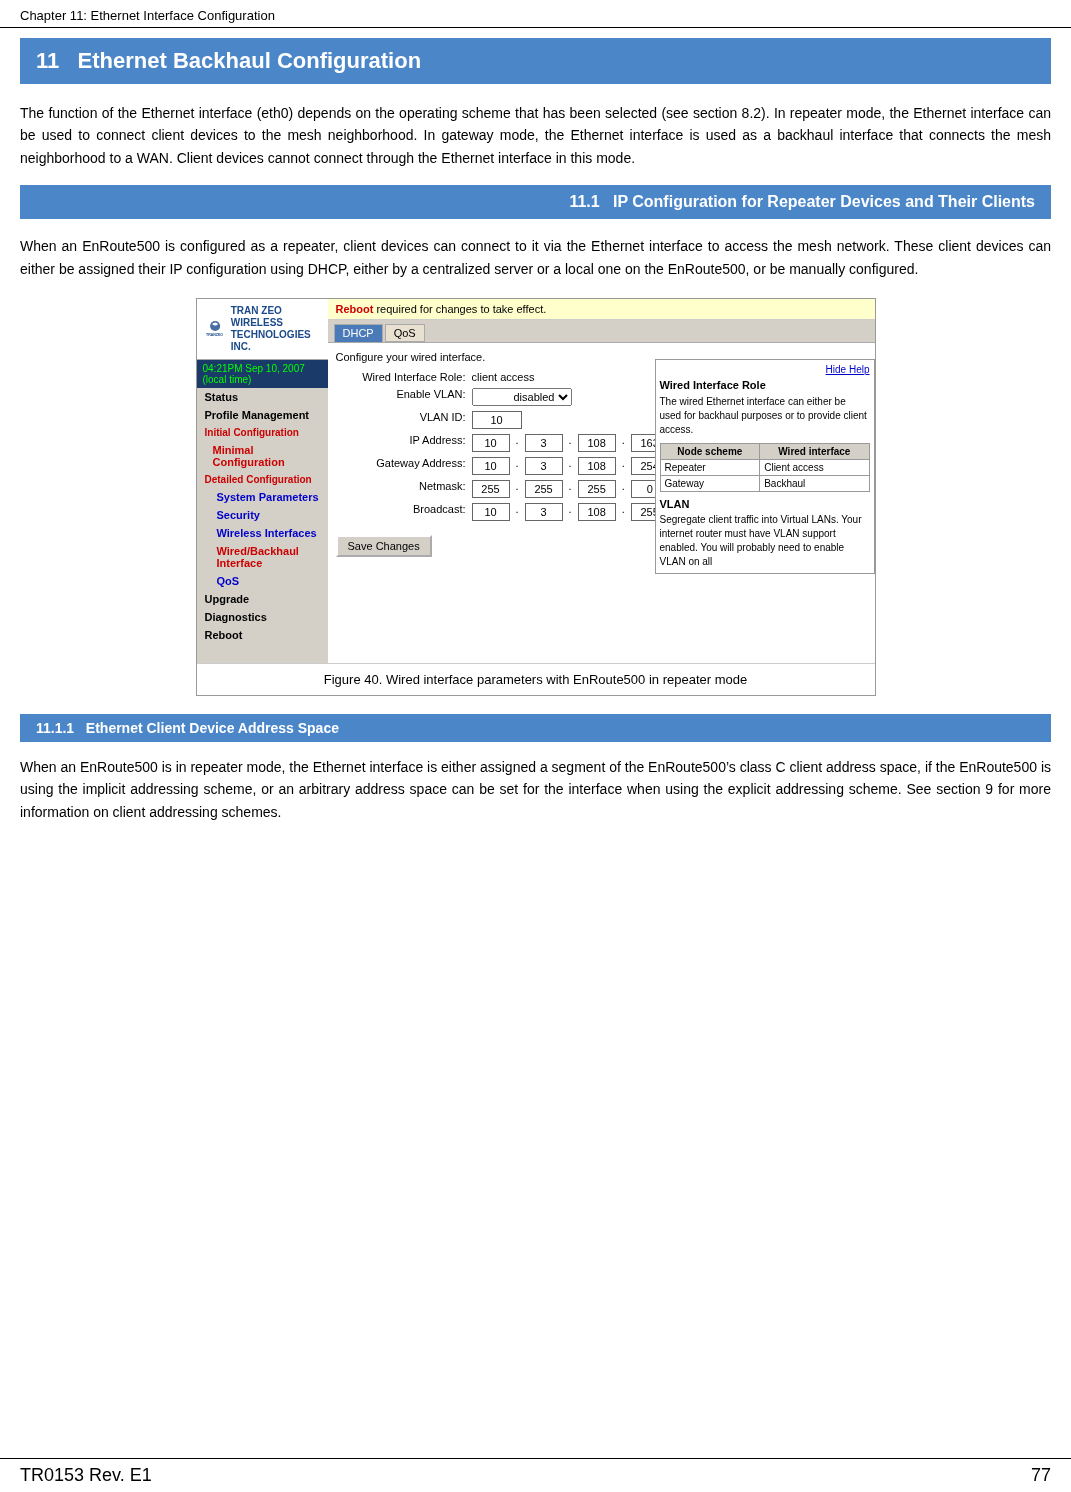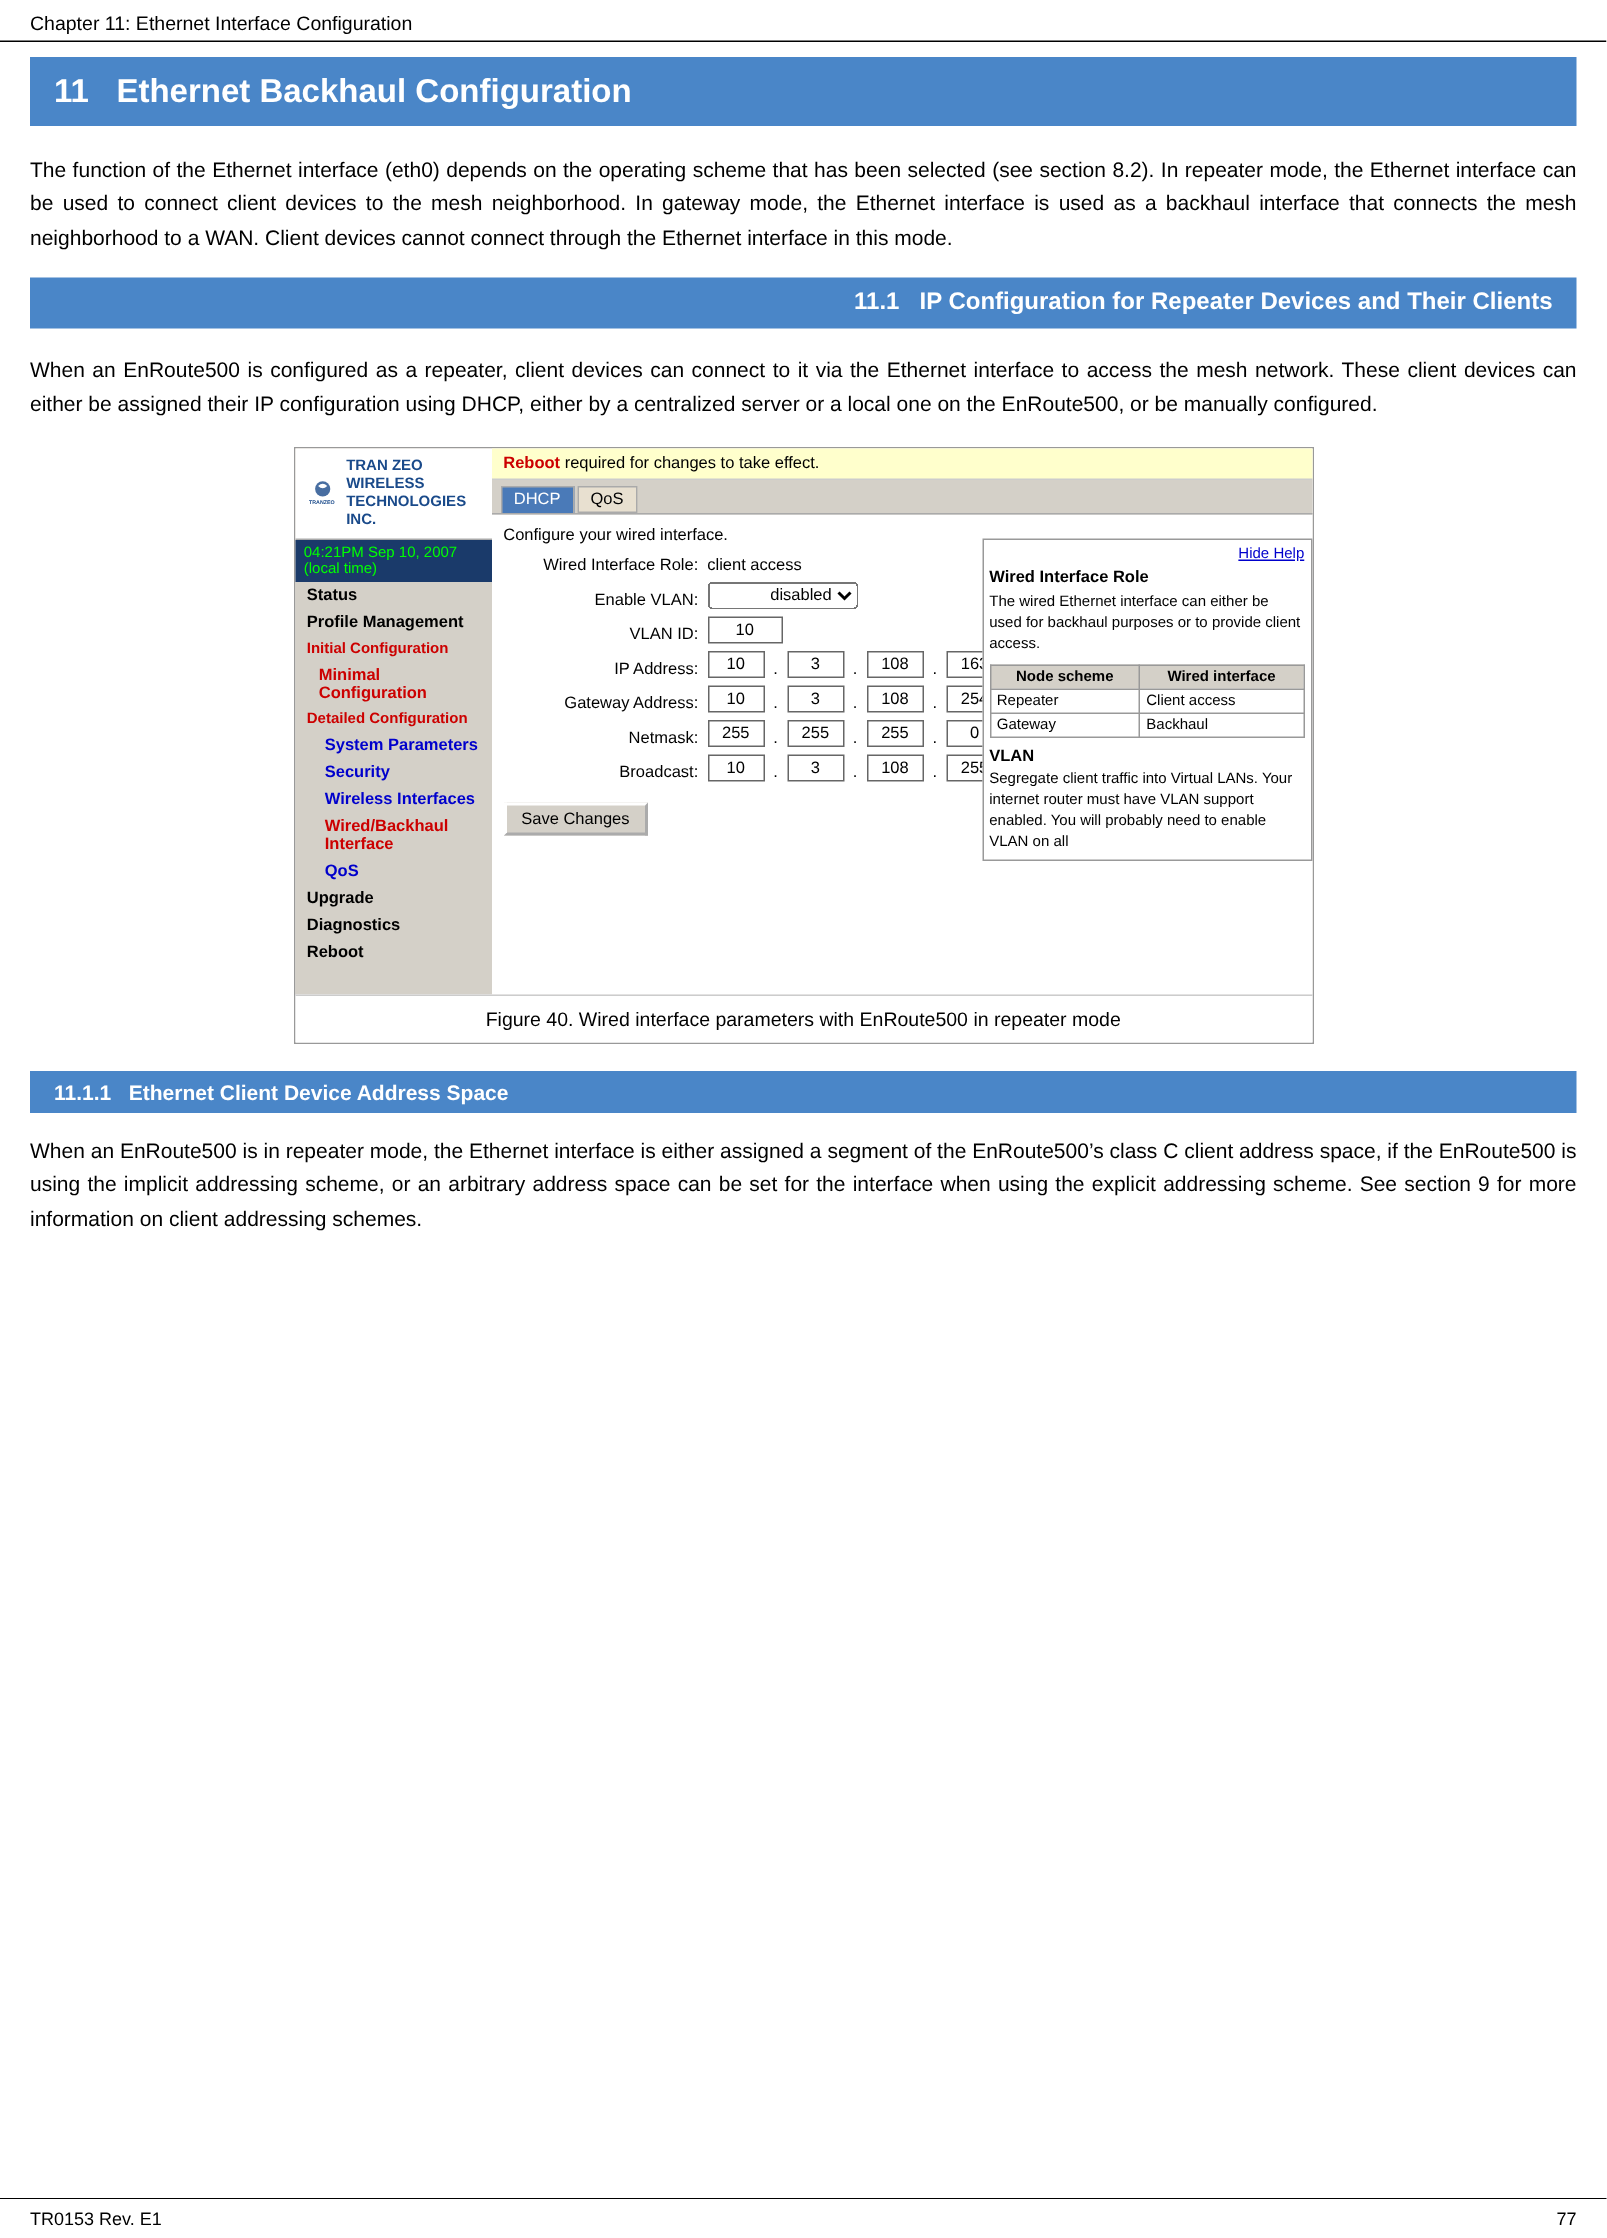--- a/index.html
+++ b/index.html
@@ -197,7 +197,7 @@
 
     .form-row {
       display: flex;
-      align-items: flex-end;
+      align-items: flex-start;
       margin-bottom: 5px;
       gap: 6px;
     }

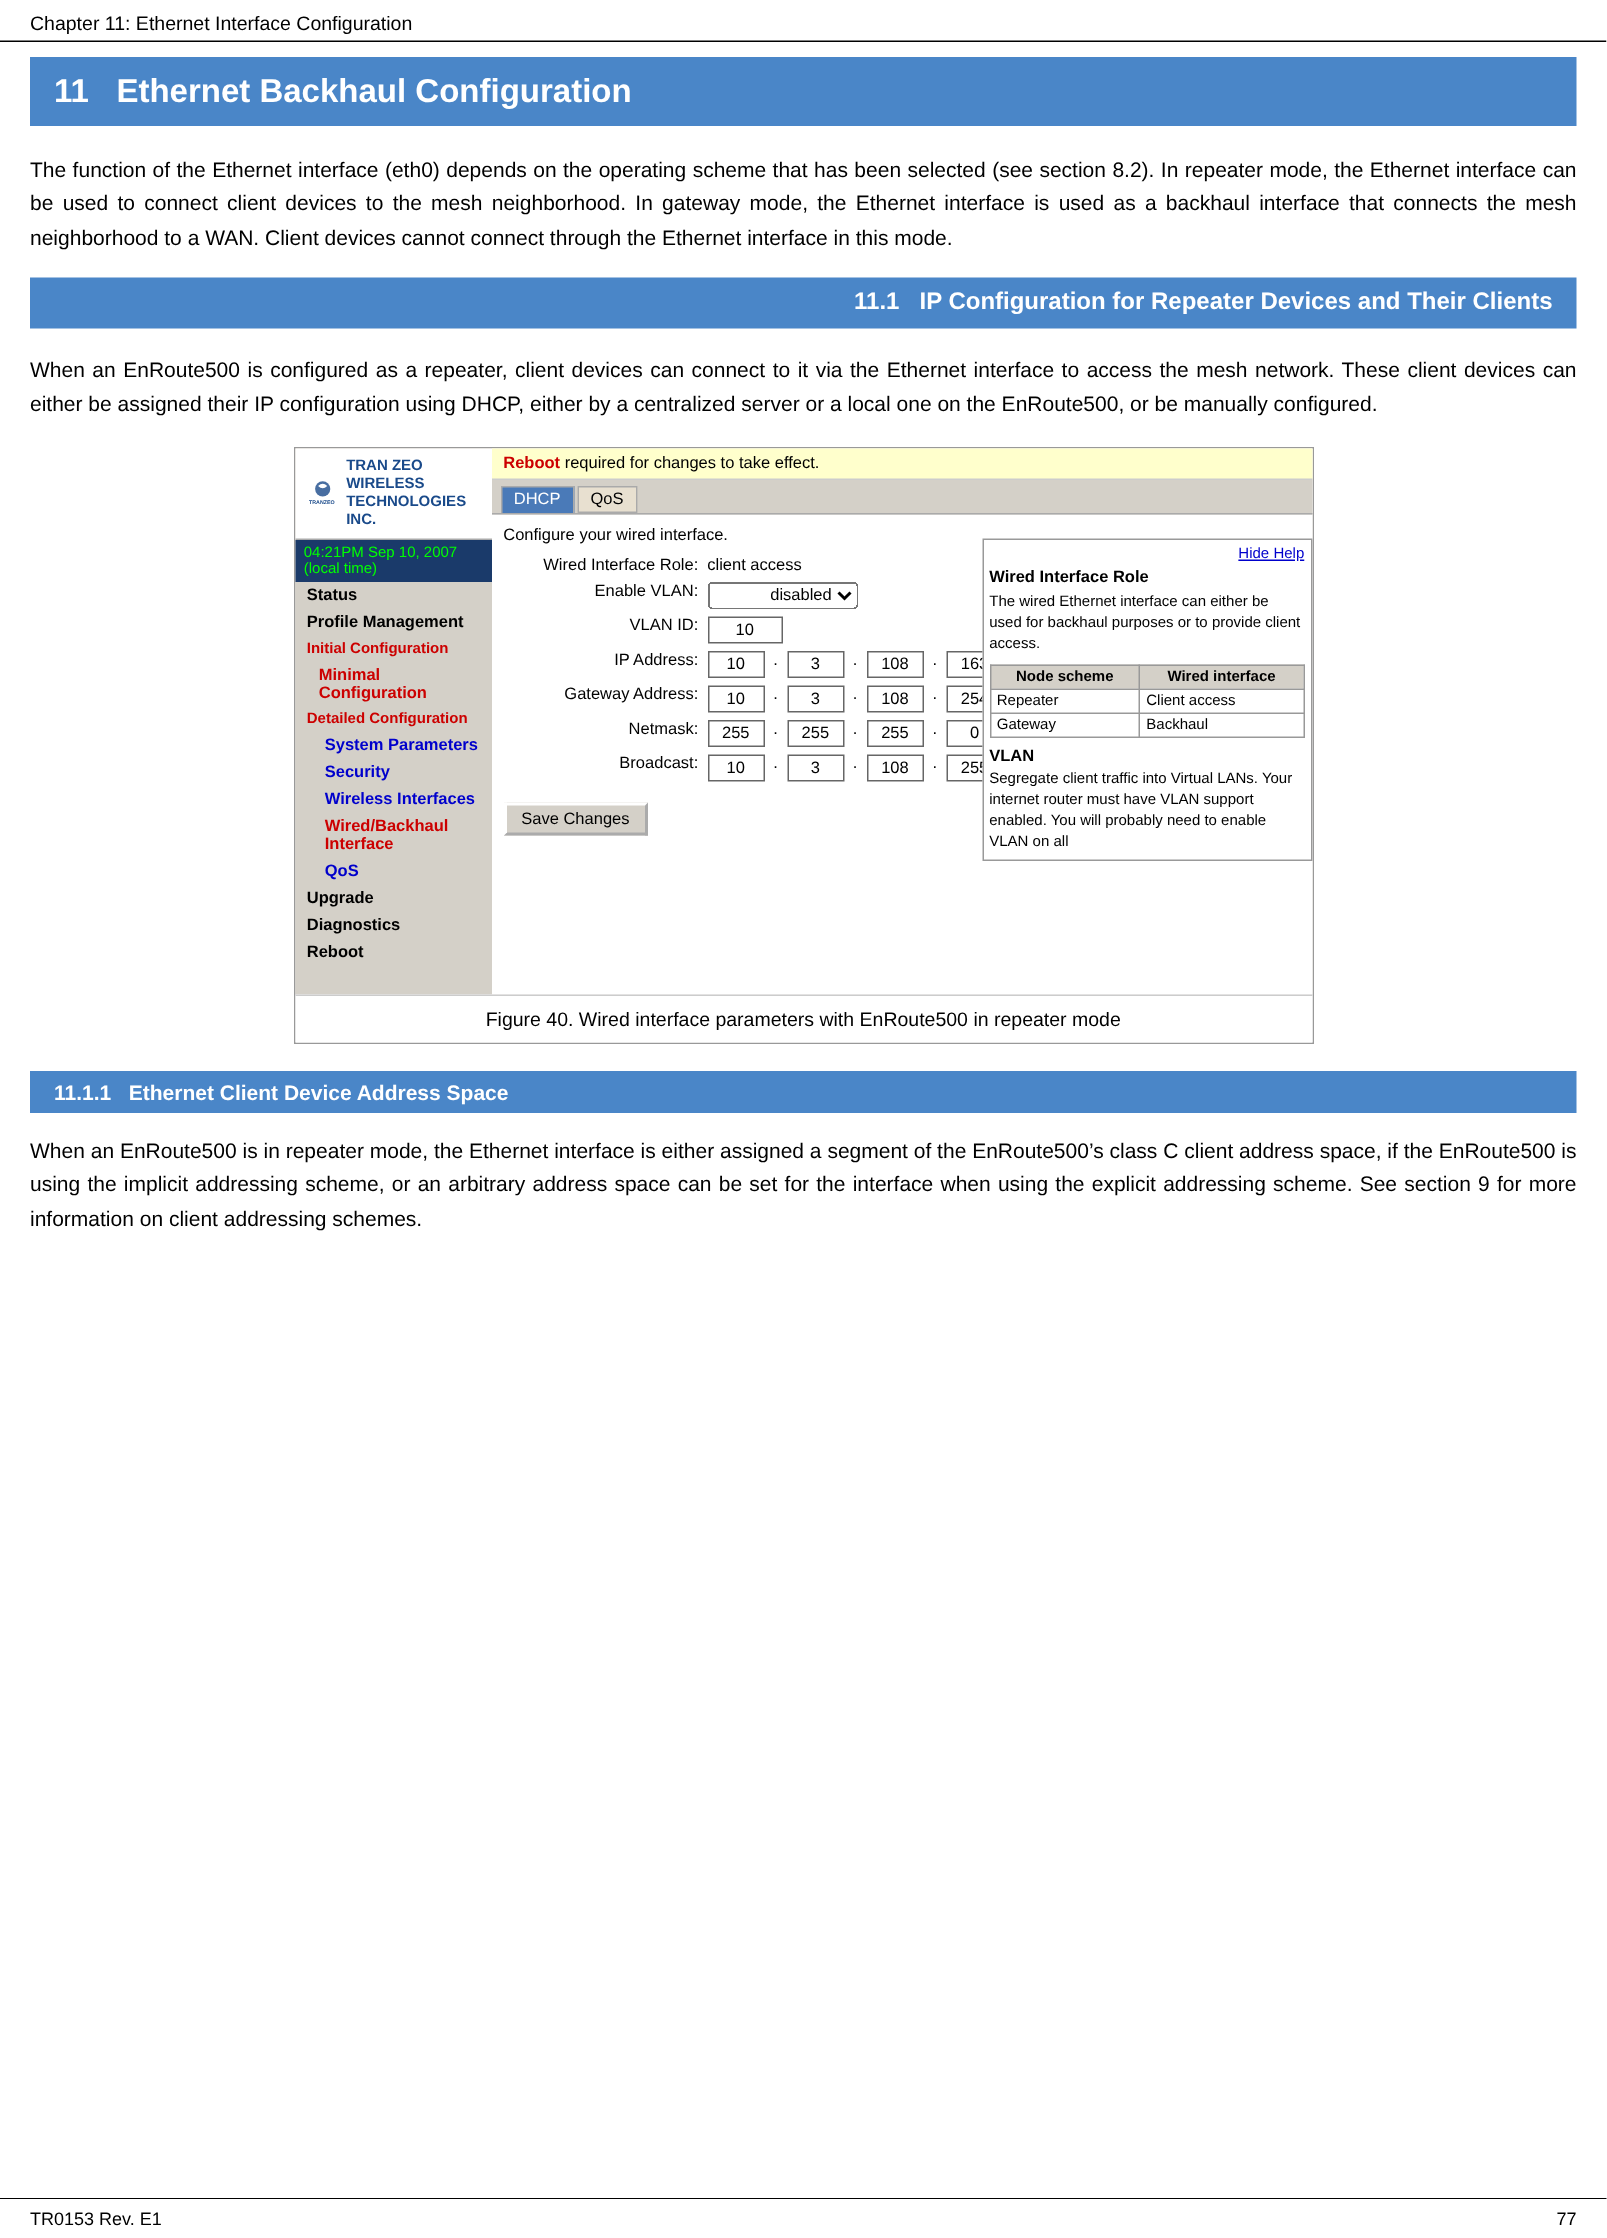--- a/index.html
+++ b/index.html
@@ -319,7 +319,7 @@
       display: flex;
       justify-content: space-between;
       padding: 6px 20px;
-      font-size: 12px;
+      font-size: 18px;
       border-top: 1px solid #000;
       background: #fff;
     }

